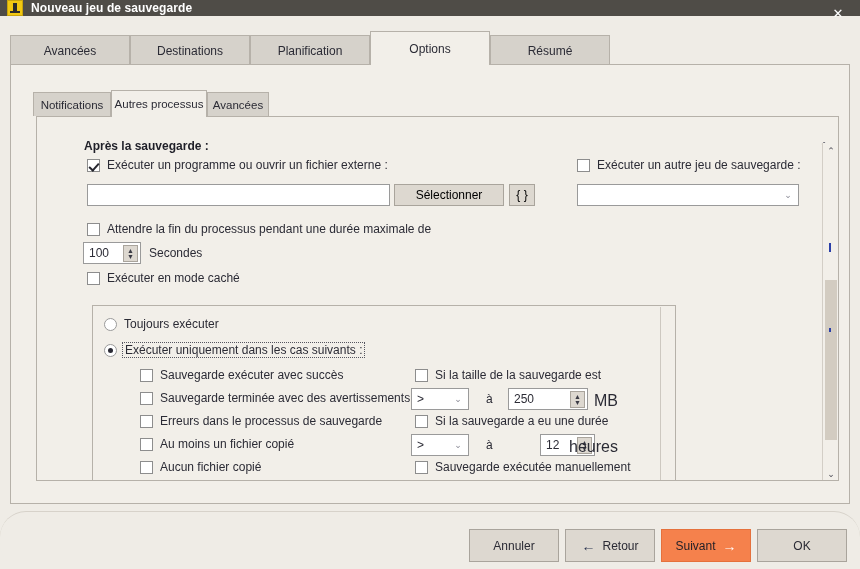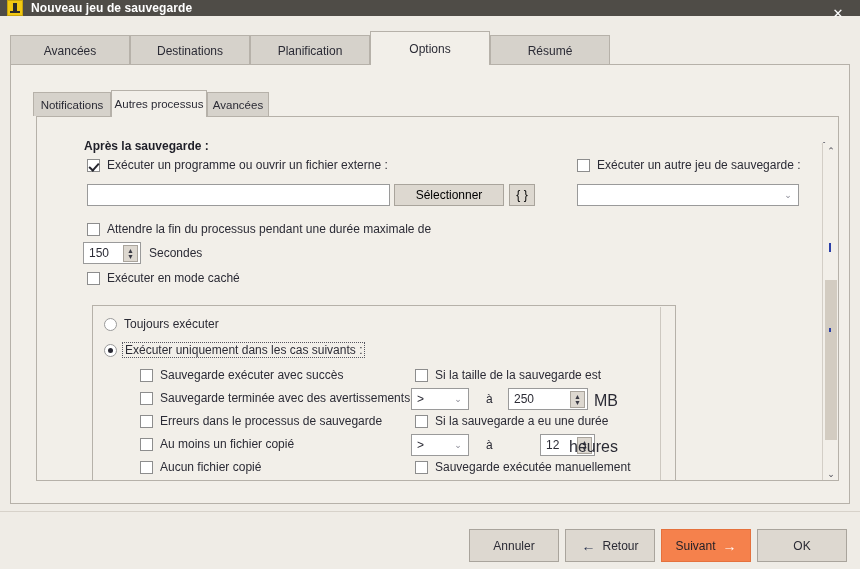--- a/index.html
+++ b/index.html
@@ -379,7 +379,7 @@
           <span class="lbl">Attendre la fin du processus pendant une durée maximale de</span>
         </div>
         <div class="spin" style="position:absolute; left:46px; top:99px; width:58px;">
-          <span>150</span>
+          <span>100</span>
           <span class="spin-btns">
             <span>▲</span>
               <span>▼</span>

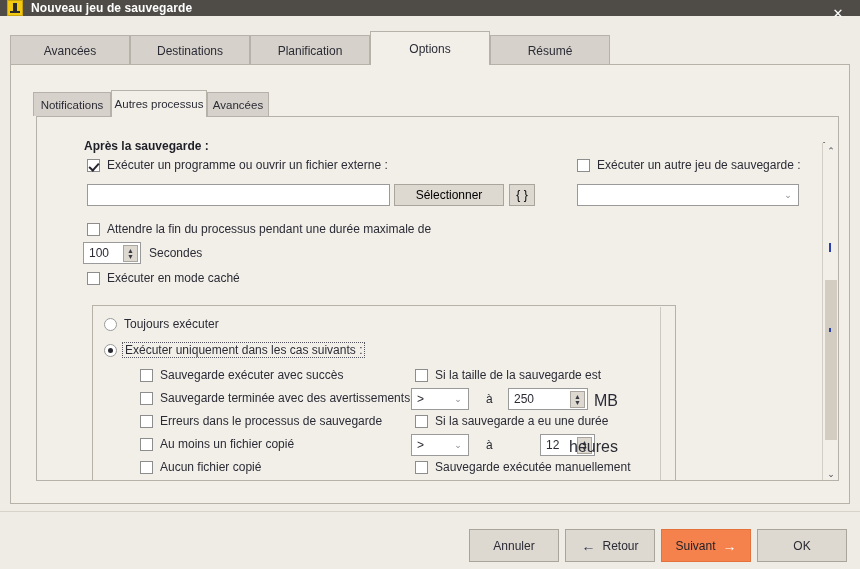--- a/index.html
+++ b/index.html
@@ -302,6 +302,7 @@
     width: 860px; height: 58px;
     background: #efece6;
     border-top: 1px solid #d7d2ca;
+    border-radius: 26px;
   }
   .bbtn {
     position: absolute;

